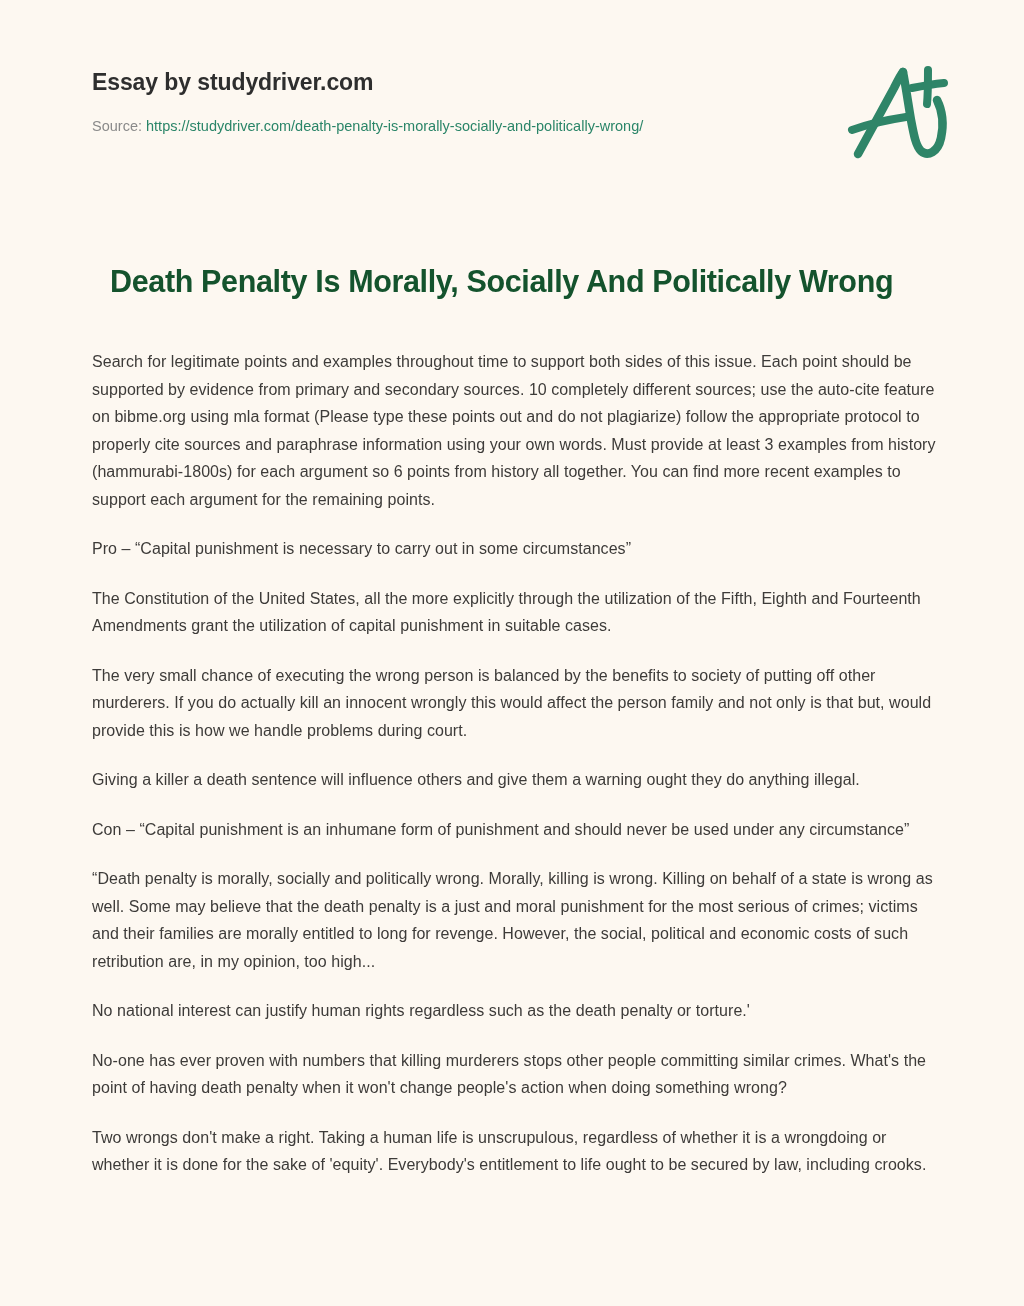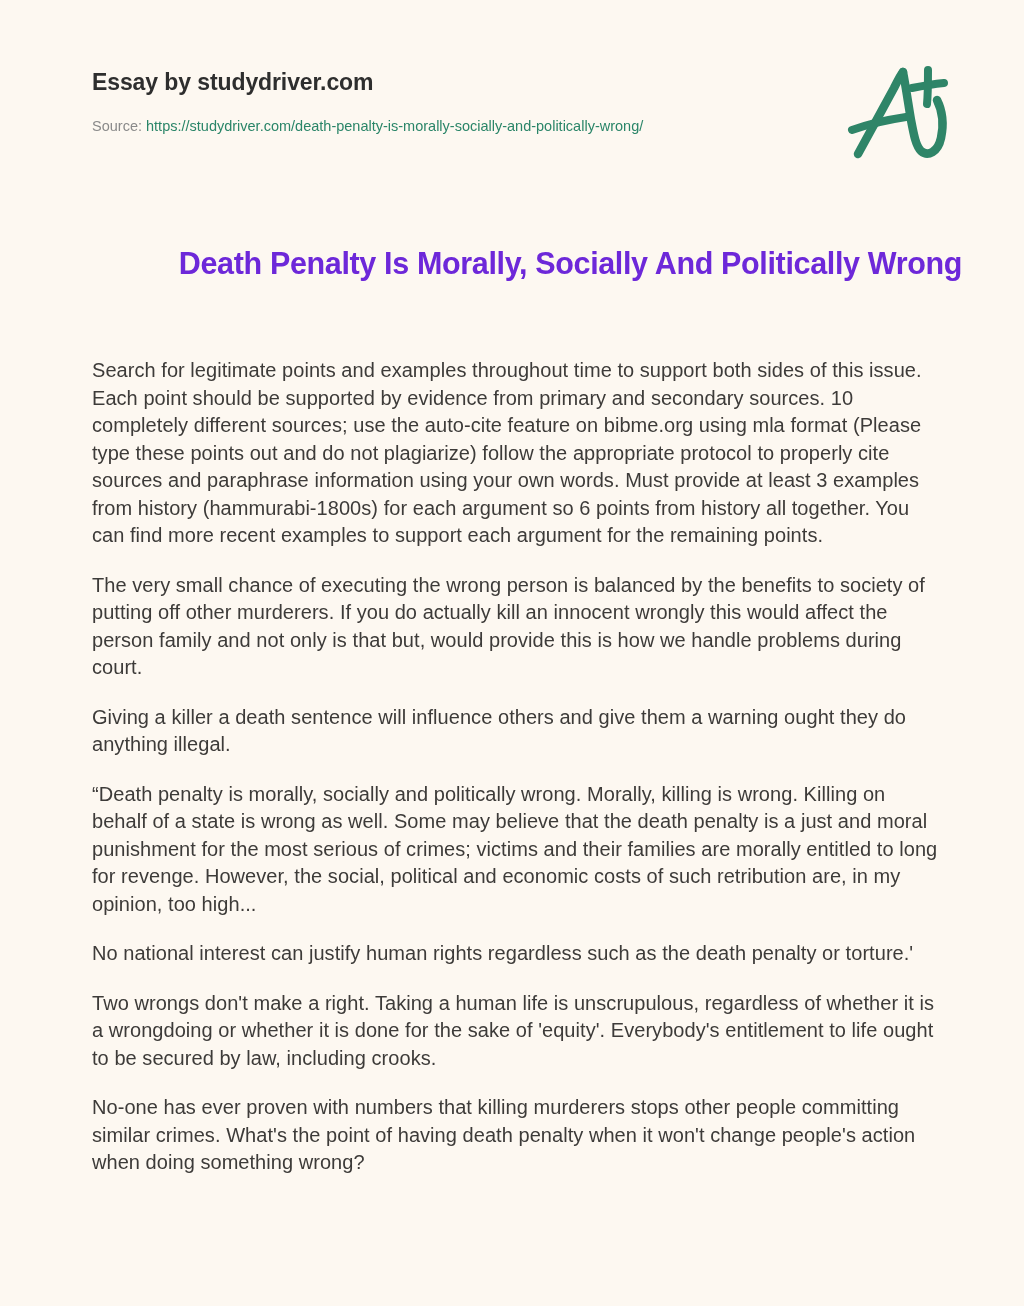--- a/index.html
+++ b/index.html
@@ -84,14 +84,13 @@
     left: 92px;
     top: 244px;
     width: 870px;
-    margin: 0;
+    margin: 18px;
     font-family: "Liberation Sans", sans-serif;
     font-size: 30.5px;
     font-weight: 700;
     line-height: 38px;
     letter-spacing: -0.35px;
-    color: #6d28d9;
-    text-align: right;
+    color: #14532d;
   }
 
   

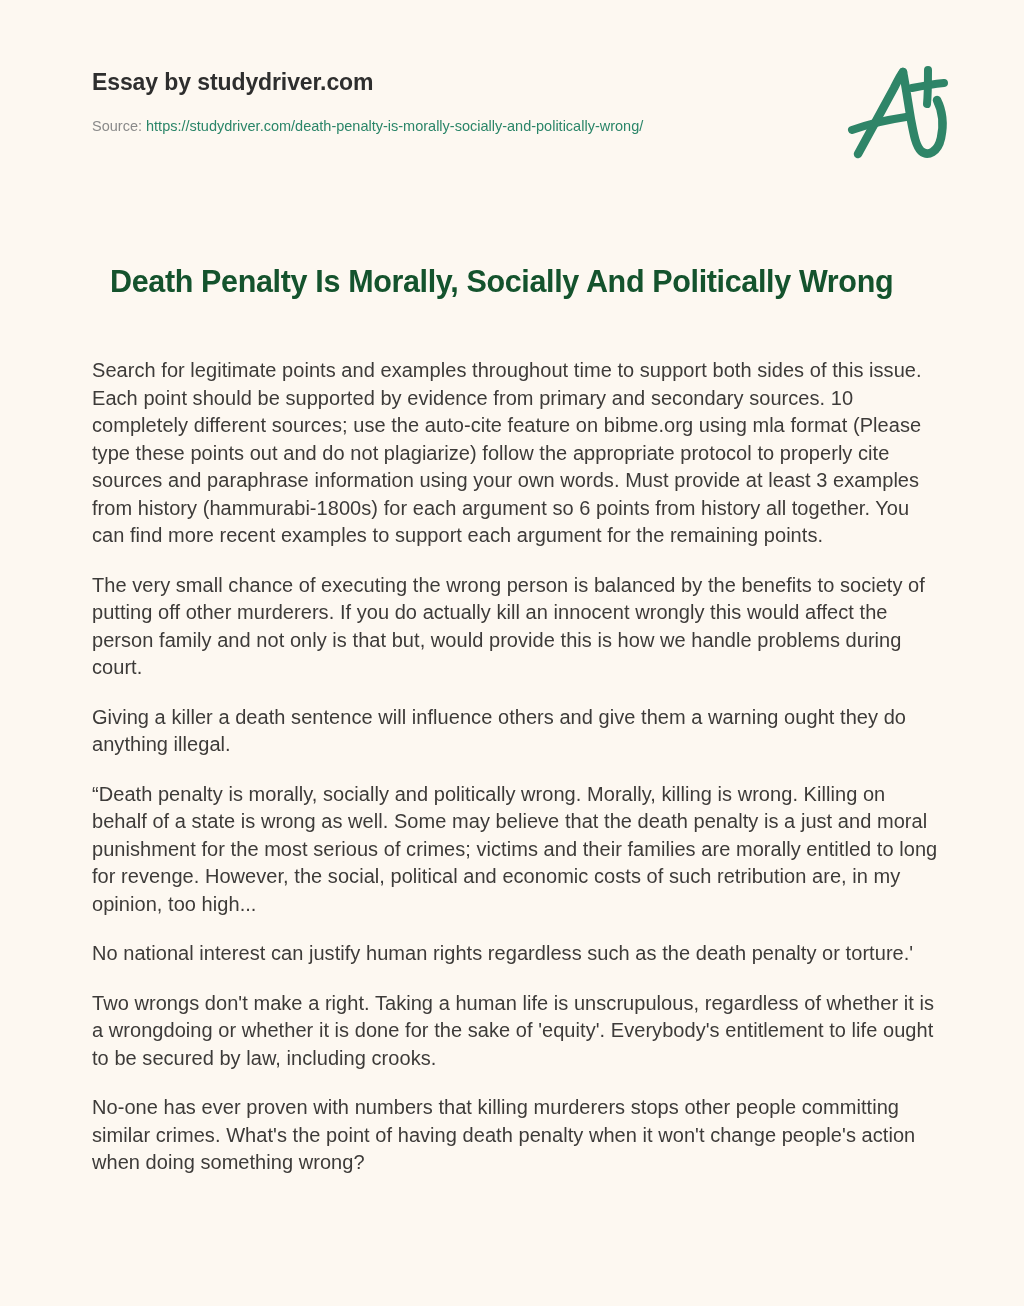--- a/index.html
+++ b/index.html
@@ -102,9 +102,9 @@
   }
 
   .article p {
-    margin: 9px 0 22px 0;
+    margin: 0 0 22px 0;
     font-family: "Liberation Sans", sans-serif;
-    font-size: 20px;
+    font-size: 16px;
     line-height: 27.5px;
     color: #3d3b39;
     text-align: left;

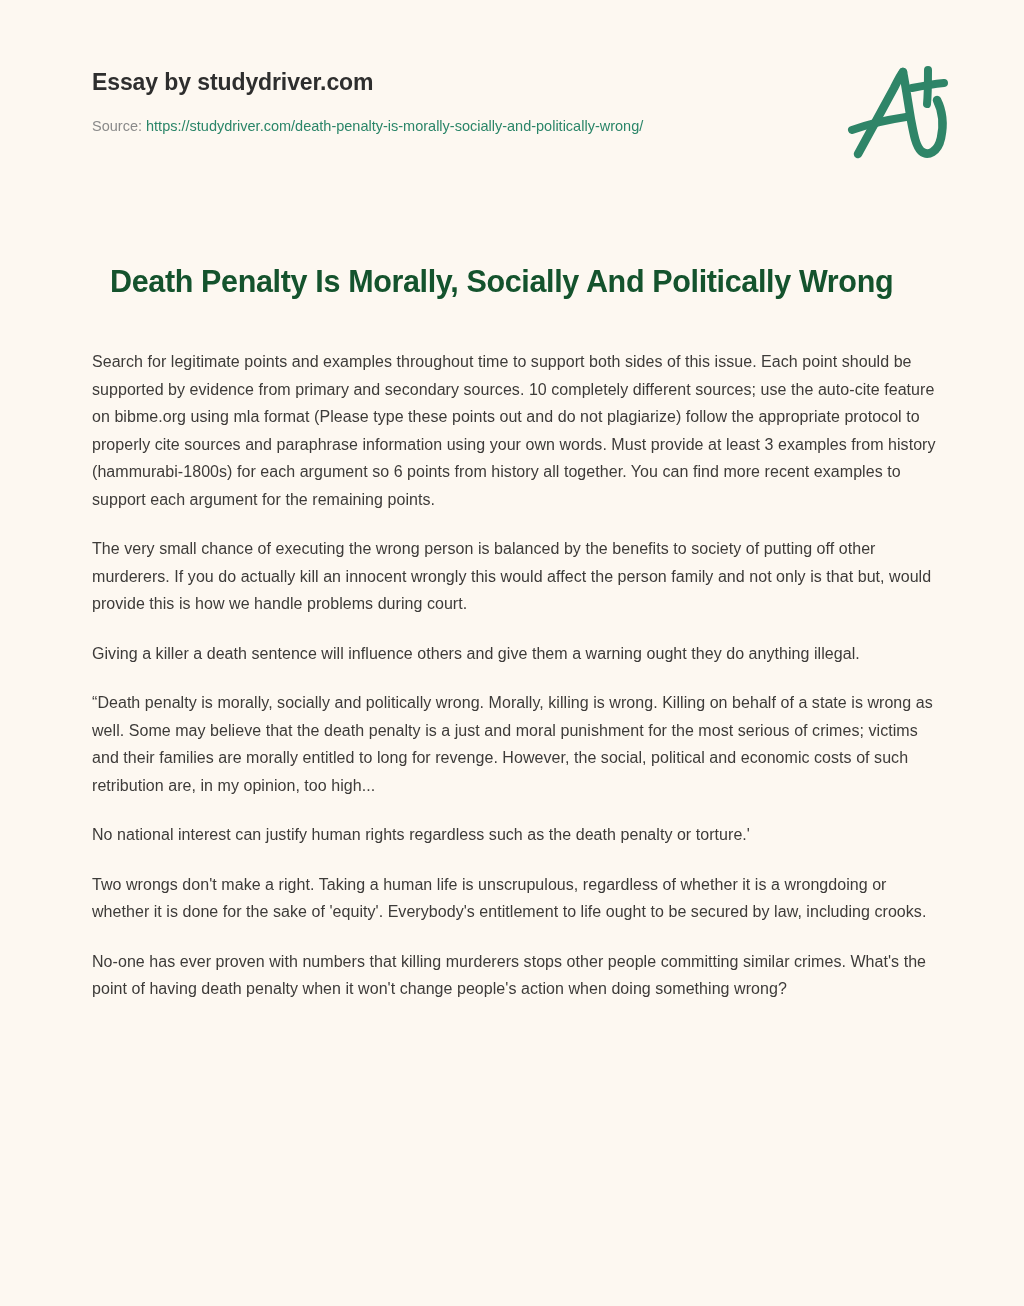--- a/index.html
+++ b/index.html
@@ -155,6 +155,7 @@
 
   <div class="article">
     <p>Search for legitimate points and examples throughout time to support both sides of this issue. Each point should be supported by evidence from primary and secondary sources. 10 completely different sources; use the auto-cite feature on bibme.org using mla format (Please type these points out and do not plagiarize) follow the appropriate protocol to properly cite sources and paraphrase information using your own words. Must provide at least 3 examples from history (hammurabi-1800s) for each argument so 6 points from history all together. You can find more recent examples to support each argument for the remaining points.</p>
+    <p>Pro – “Capital punishment is necessary to carry out in some circumstances”</p>
     <p>The very small chance of executing the wrong person is balanced by the benefits to society of putting off other murderers. If you do actually kill an innocent wrongly this would affect the person family and not only is that but, would provide this is how we handle problems during court.</p>
     <p>Giving a killer a death sentence will influence others and give them a warning ought they do anything illegal.</p>
     <p>“Death penalty is morally, socially and politically wrong. Morally, killing is wrong. Killing on behalf of a state is wrong as well. Some may believe that the death penalty is a just and moral punishment for the most serious of crimes; victims and their families are morally entitled to long for revenge. However, the social, political and economic costs of such retribution are, in my opinion, too high...</p>

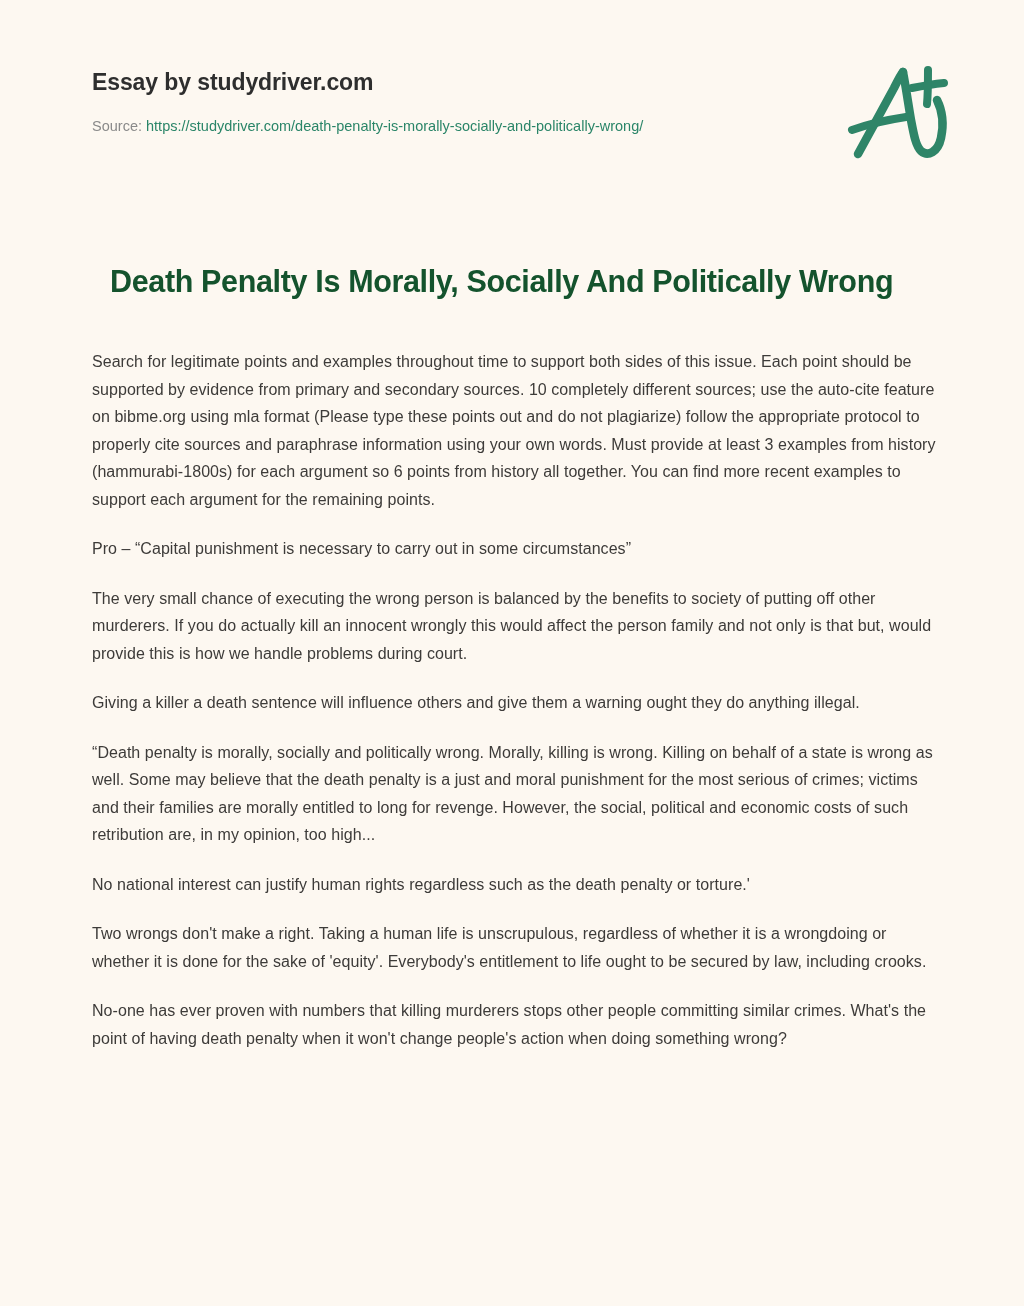--- a/index.html
+++ b/index.html
@@ -156,6 +156,7 @@
   <div class="article">
     <p>Search for legitimate points and examples throughout time to support both sides of this issue. Each point should be supported by evidence from primary and secondary sources. 10 completely different sources; use the auto-cite feature on bibme.org using mla format (Please type these points out and do not plagiarize) follow the appropriate protocol to properly cite sources and paraphrase information using your own words. Must provide at least 3 examples from history (hammurabi-1800s) for each argument so 6 points from history all together. You can find more recent examples to support each argument for the remaining points.</p>
     <p>Pro – “Capital punishment is necessary to carry out in some circumstances”</p>
+    <p>The Constitution of the United States, all the more explicitly through the utilization of the Fifth, Eighth and Fourteenth Amendments grant the utilization of capital punishment in suitable cases.</p>
     <p>The very small chance of executing the wrong person is balanced by the benefits to society of putting off other murderers. If you do actually kill an innocent wrongly this would affect the person family and not only is that but, would provide this is how we handle problems during court.</p>
     <p>Giving a killer a death sentence will influence others and give them a warning ought they do anything illegal.</p>
     <p>“Death penalty is morally, socially and politically wrong. Morally, killing is wrong. Killing on behalf of a state is wrong as well. Some may believe that the death penalty is a just and moral punishment for the most serious of crimes; victims and their families are morally entitled to long for revenge. However, the social, political and economic costs of such retribution are, in my opinion, too high...</p>

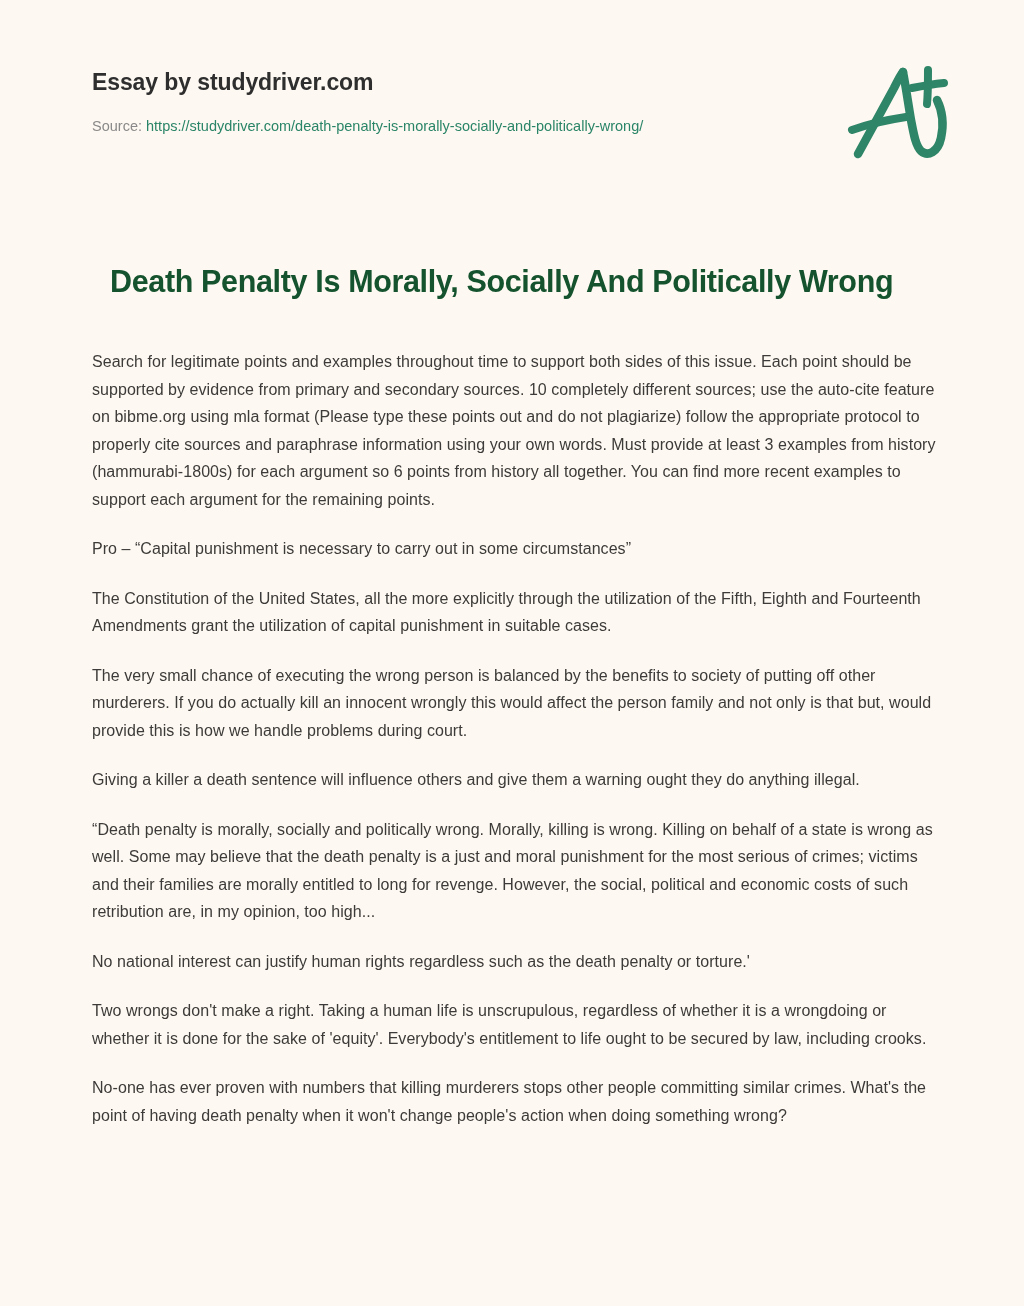--- a/index.html
+++ b/index.html
@@ -159,6 +159,7 @@
     <p>The Constitution of the United States, all the more explicitly through the utilization of the Fifth, Eighth and Fourteenth Amendments grant the utilization of capital punishment in suitable cases.</p>
     <p>The very small chance of executing the wrong person is balanced by the benefits to society of putting off other murderers. If you do actually kill an innocent wrongly this would affect the person family and not only is that but, would provide this is how we handle problems during court.</p>
     <p>Giving a killer a death sentence will influence others and give them a warning ought they do anything illegal.</p>
+    <p>Con – “Capital punishment is an inhumane form of punishment and should never be used under any circumstance”</p>
     <p>“Death penalty is morally, socially and politically wrong. Morally, killing is wrong. Killing on behalf of a state is wrong as well. Some may believe that the death penalty is a just and moral punishment for the most serious of crimes; victims and their families are morally entitled to long for revenge. However, the social, political and economic costs of such retribution are, in my opinion, too high...</p>
     <p>No national interest can justify human rights regardless such as the death penalty or torture.'</p>
     <p>Two wrongs don't make a right. Taking a human life is unscrupulous, regardless of whether it is a wrongdoing or whether it is done for the sake of 'equity'. Everybody's entitlement to life ought to be secured by law, including crooks.</p>

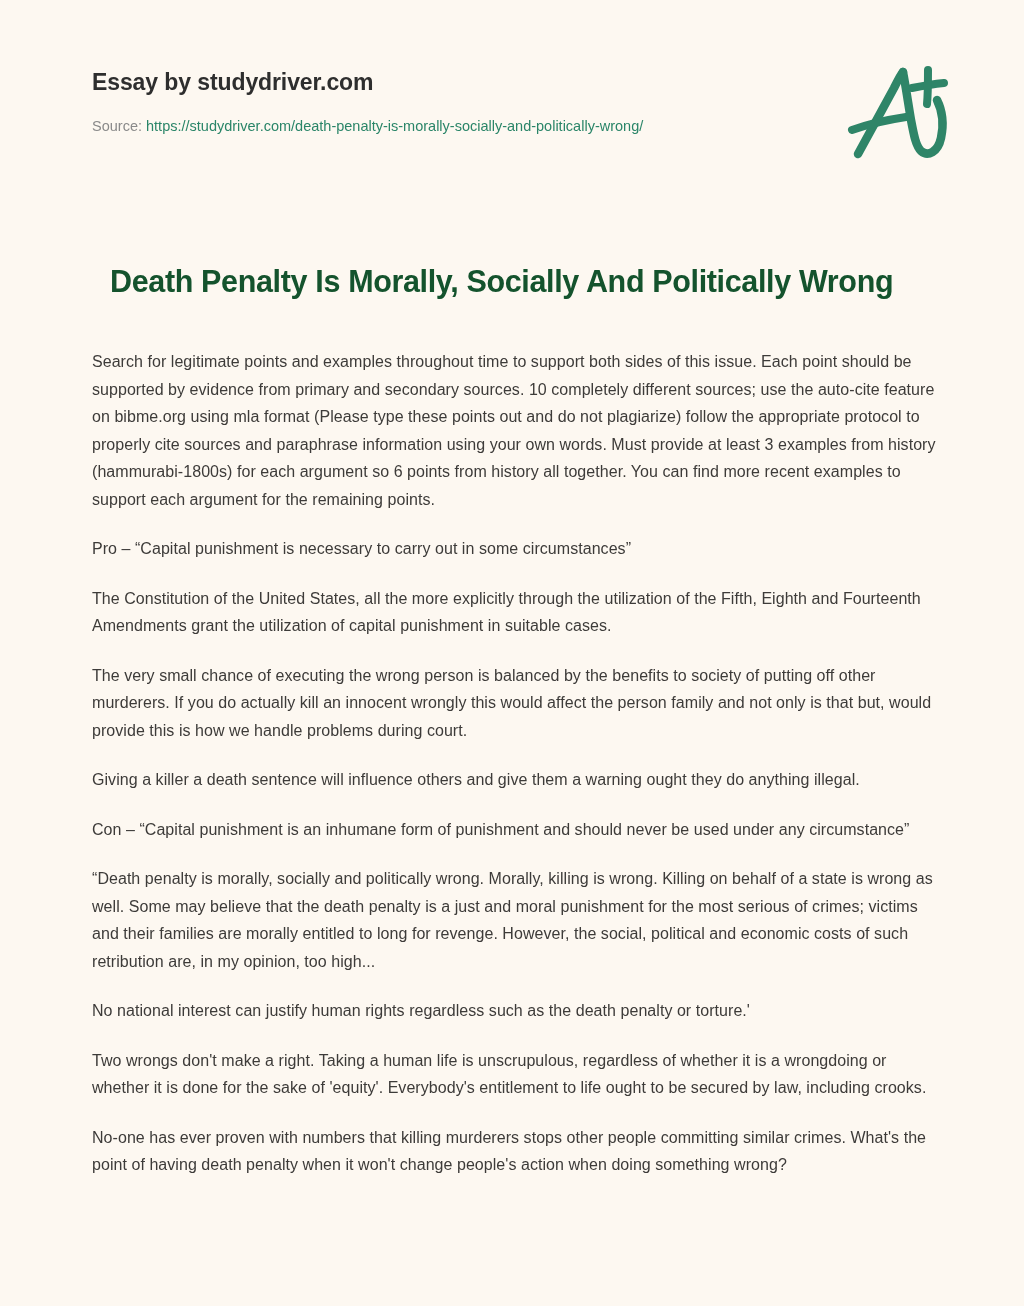--- a/index.html
+++ b/index.html
@@ -162,8 +162,8 @@
     <p>Con – “Capital punishment is an inhumane form of punishment and should never be used under any circumstance”</p>
     <p>“Death penalty is morally, socially and politically wrong. Morally, killing is wrong. Killing on behalf of a state is wrong as well. Some may believe that the death penalty is a just and moral punishment for the most serious of crimes; victims and their families are morally entitled to long for revenge. However, the social, political and economic costs of such retribution are, in my opinion, too high...</p>
     <p>No national interest can justify human rights regardless such as the death penalty or torture.'</p>
+    <p>No-one has ever proven with numbers that killing murderers stops other people committing similar crimes. What's the point of having death penalty when it won't change people's action when doing something wrong?</p>
     <p>Two wrongs don't make a right. Taking a human life is unscrupulous, regardless of whether it is a wrongdoing or whether it is done for the sake of 'equity'. Everybody's entitlement to life ought to be secured by law, including crooks.</p>
-    <p>No-one has ever proven with numbers that killing murderers stops other people committing similar crimes. What's the point of having death penalty when it won't change people's action when doing something wrong?</p>
 
   </div>
 

